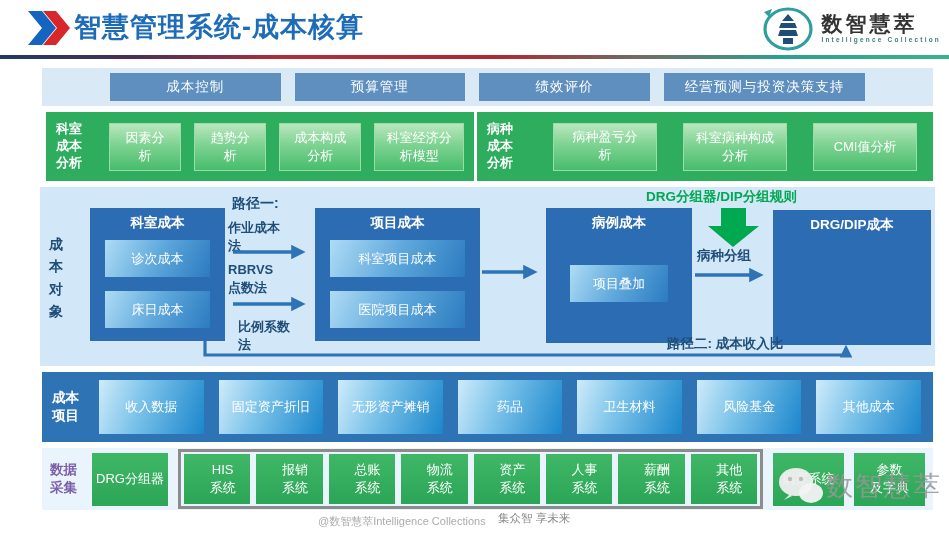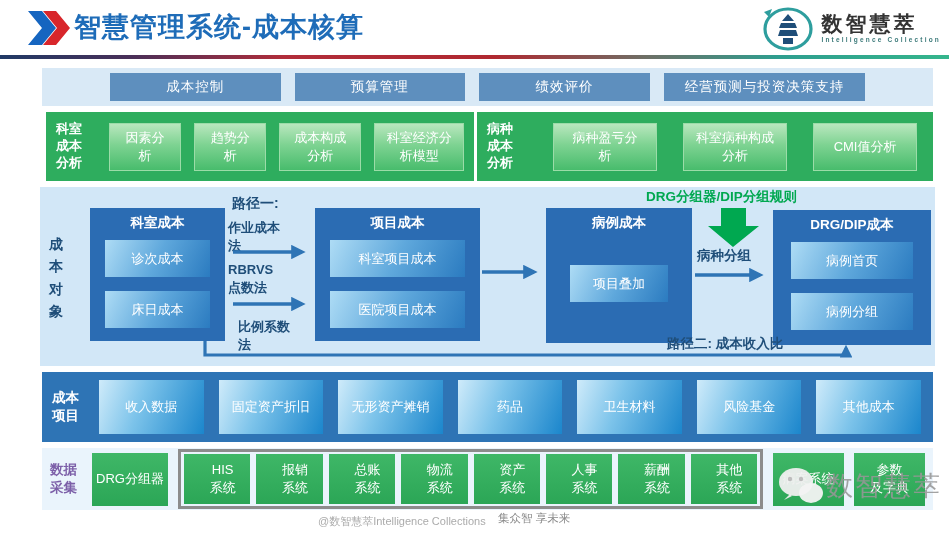--- a/index.html
+++ b/index.html
@@ -105,7 +105,7 @@
   </div>
   <div class="sec-green" style="left:477px;width:456px;gap:26px;padding-right:16px;">
     <div class="sec-label">病种成本分析</div>
-    <div class="g-btn" style="flex:1;padding:2px 18px;">病种盈亏分析</div>
+    <div class="g-btn" style="flex:1;padding:2px 18px;font-family:Liberation Mono, monospace;">病种盈亏分析</div>
     <div class="g-btn" style="flex:1.25">科室病种构成分析</div>
     <div class="g-btn" style="flex:1;padding:2px 18px;">CMI值分析</div>
   </div>

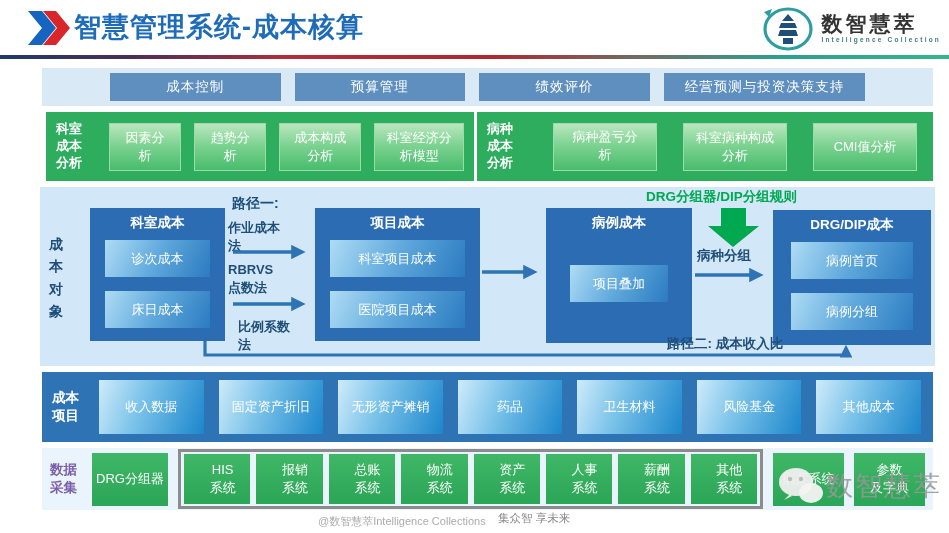--- a/index.html
+++ b/index.html
@@ -146,10 +146,6 @@
 
     <div class="cost-box" style="left:733px;top:23px;width:158px;height:135px;">
       <div class="bx-title">DRG/DIP成本</div>
-      <div class="bx-items" style="padding:0 18px;">
-        <div class="inner">病例首页</div>
-        <div class="inner">病例分组</div>
-      </div>
     </div>
 
     <div class="bluenote" style="left:627px;top:148px;">路径二: 成本收入比</div>

